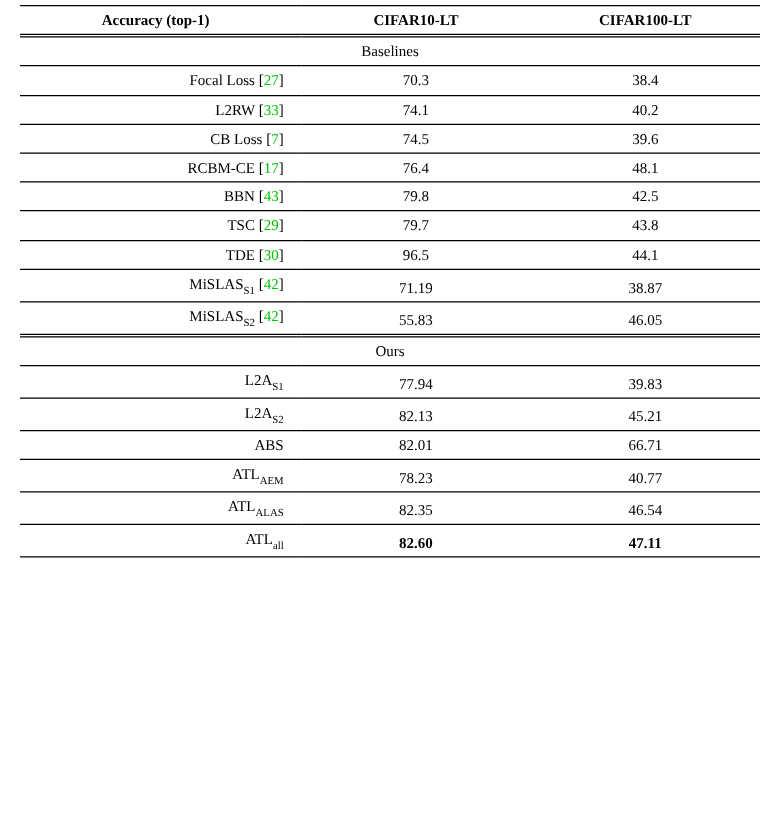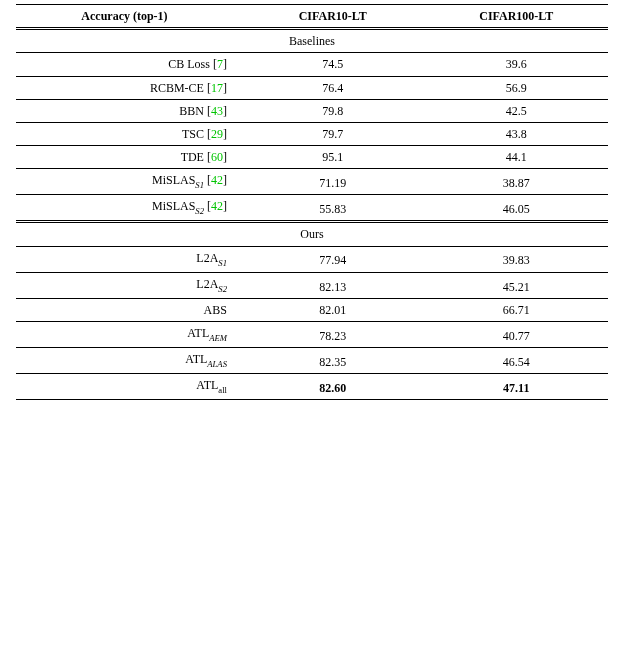--- a/index.html
+++ b/index.html
@@ -66,6 +66,11 @@
       </tr>
     <tr class="section-row rule-bottom rule-dbl-top">
           <td colspan="3">Baselines</td>
+        </tr>
+        <tr class="rule-bottom">
+          <td class="col-method">Focal Loss  [<span class="cite">27</span>]</td>
+          <td class="col-val">70.3</td>
+          <td class="col-val">38.4</td>
         </tr>
         <tr class="rule-bottom">
           <td class="col-method">CB Loss  [<span class="cite">7</span>]</td>

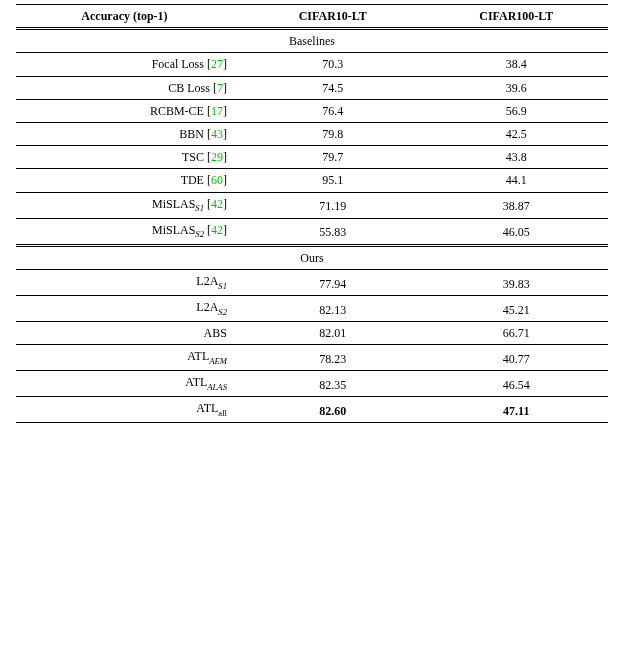--- a/index.html
+++ b/index.html
@@ -73,6 +73,11 @@
           <td class="col-val">38.4</td>
         </tr>
         <tr class="rule-bottom">
+          <td class="col-method">L2RW  [<span class="cite">33</span>]</td>
+          <td class="col-val">74.1</td>
+          <td class="col-val">40.2</td>
+        </tr>
+        <tr class="rule-bottom">
           <td class="col-method">CB Loss  [<span class="cite">7</span>]</td>
           <td class="col-val">74.5</td>
           <td class="col-val">39.6</td>

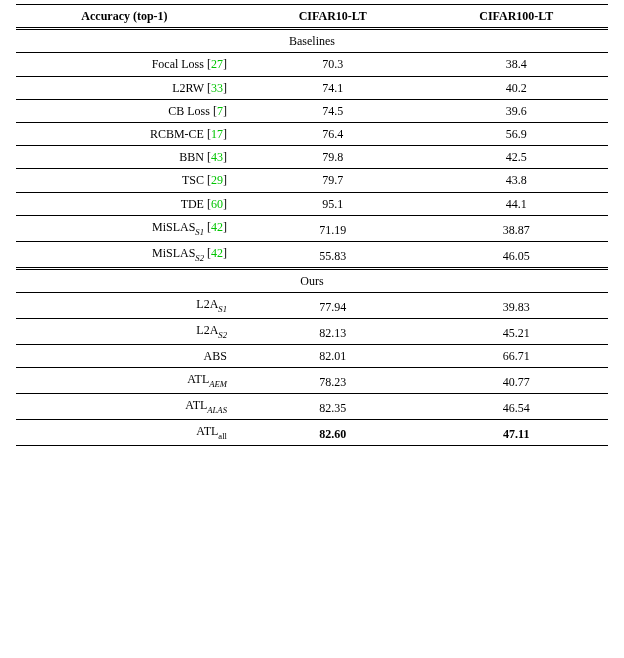--- a/index.html
+++ b/index.html
@@ -85,7 +85,7 @@
         <tr class="rule-bottom">
           <td class="col-method">RCBM-CE  [<span class="cite">17</span>]</td>
           <td class="col-val">76.4</td>
-          <td class="col-val">56.9</td>
+          <td class="col-val">48.1</td>
         </tr>
         <tr class="rule-bottom">
           <td class="col-method">BBN  [<span class="cite">43</span>]</td>

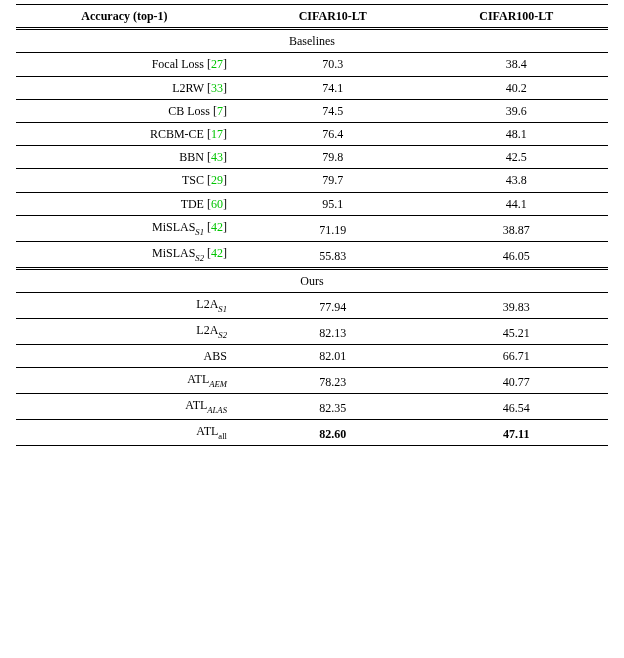--- a/index.html
+++ b/index.html
@@ -98,7 +98,7 @@
           <td class="col-val">43.8</td>
         </tr>
         <tr class="rule-bottom">
-          <td class="col-method">TDE  [<span class="cite">60</span>]</td>
+          <td class="col-method">TDE  [<span class="cite">30</span>]</td>
           <td class="col-val">95.1</td>
           <td class="col-val">44.1</td>
         </tr>

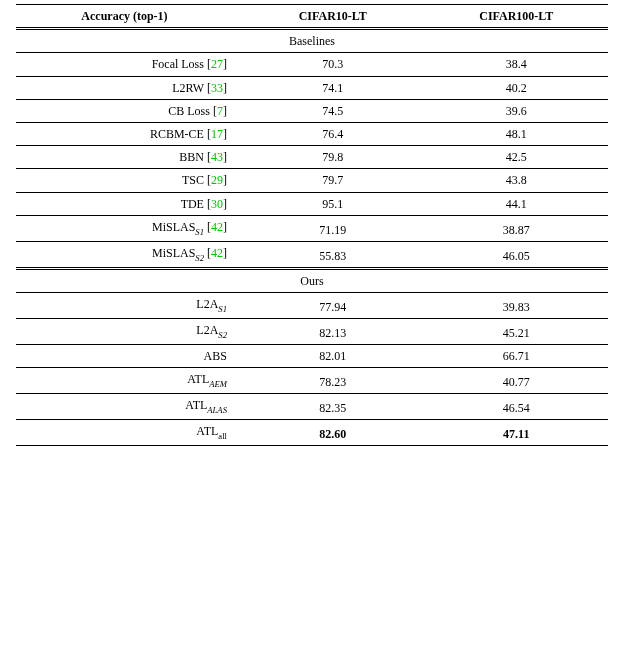--- a/index.html
+++ b/index.html
@@ -99,7 +99,7 @@
         </tr>
         <tr class="rule-bottom">
           <td class="col-method">TDE  [<span class="cite">30</span>]</td>
-          <td class="col-val">95.1</td>
+          <td class="col-val">96.5</td>
           <td class="col-val">44.1</td>
         </tr>
         <tr class="rule-bottom">

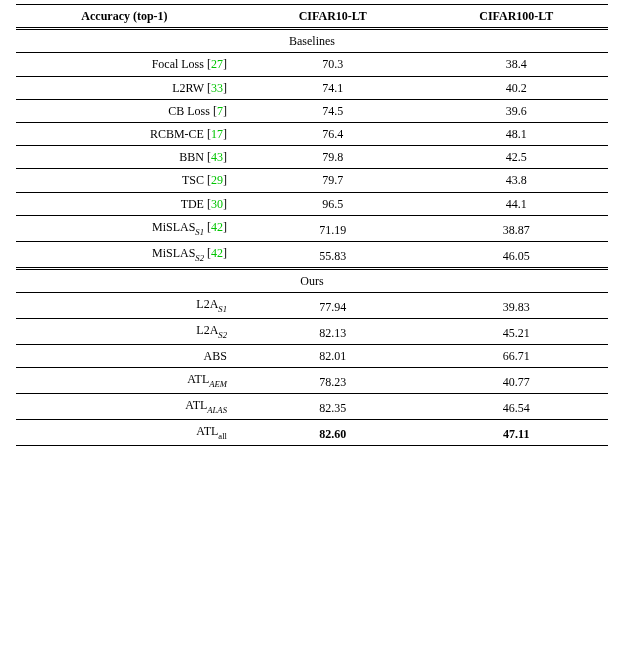--- a/index.html
+++ b/index.html
@@ -43,7 +43,7 @@
   .rule-bottom td, .rule-bottom th { border-bottom: 1.2px solid #000; }
   .rule-dbl-top td { border-top: 3px double #000; }
   .cite { color: #00c400; }
-  .sub { font-size: 0.72em; vertical-align: sub; font-style: italic; position: relative; top: 0.06em; }
+  .sub { font-size: 0.72em; vertical-align: sub; position: relative; top: 0.06em; }
   .subroman { font-style: normal; }
   .bold { font-weight: bold; }
 </style>

